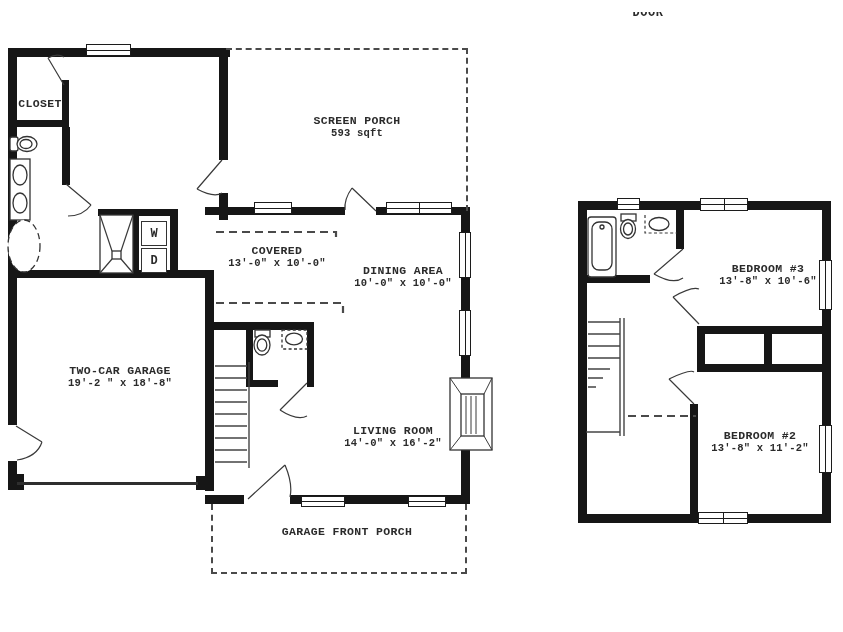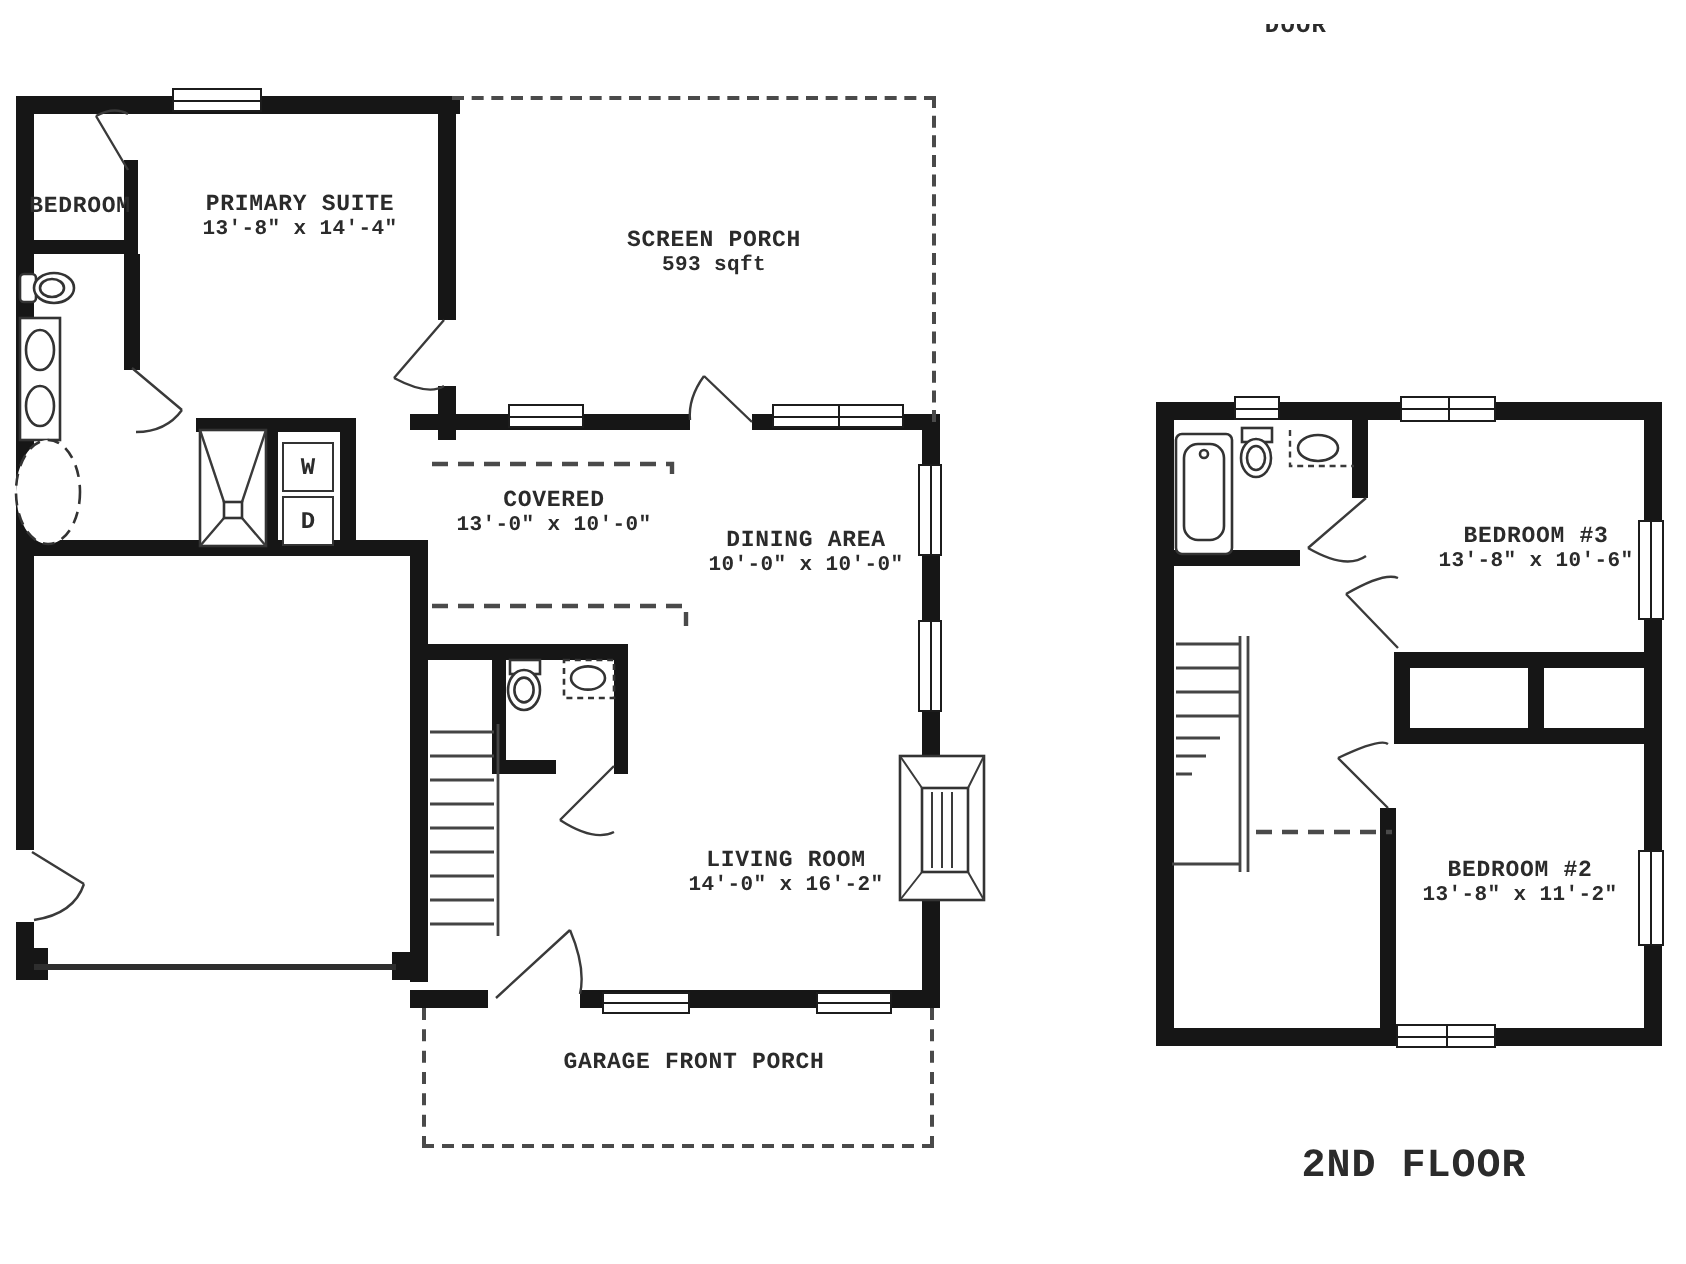--- a/index.html
+++ b/index.html
@@ -195,7 +195,7 @@
   </div>
 
   <div class="lbl" style="left:40px;top:86px">
-    <div>BEDROOM</div>
+    <div>CLOSET</div>
   </div>
   <div class="lbl" style="left:150px;top:85px">
     <div>PRIMARY SUITE</div>

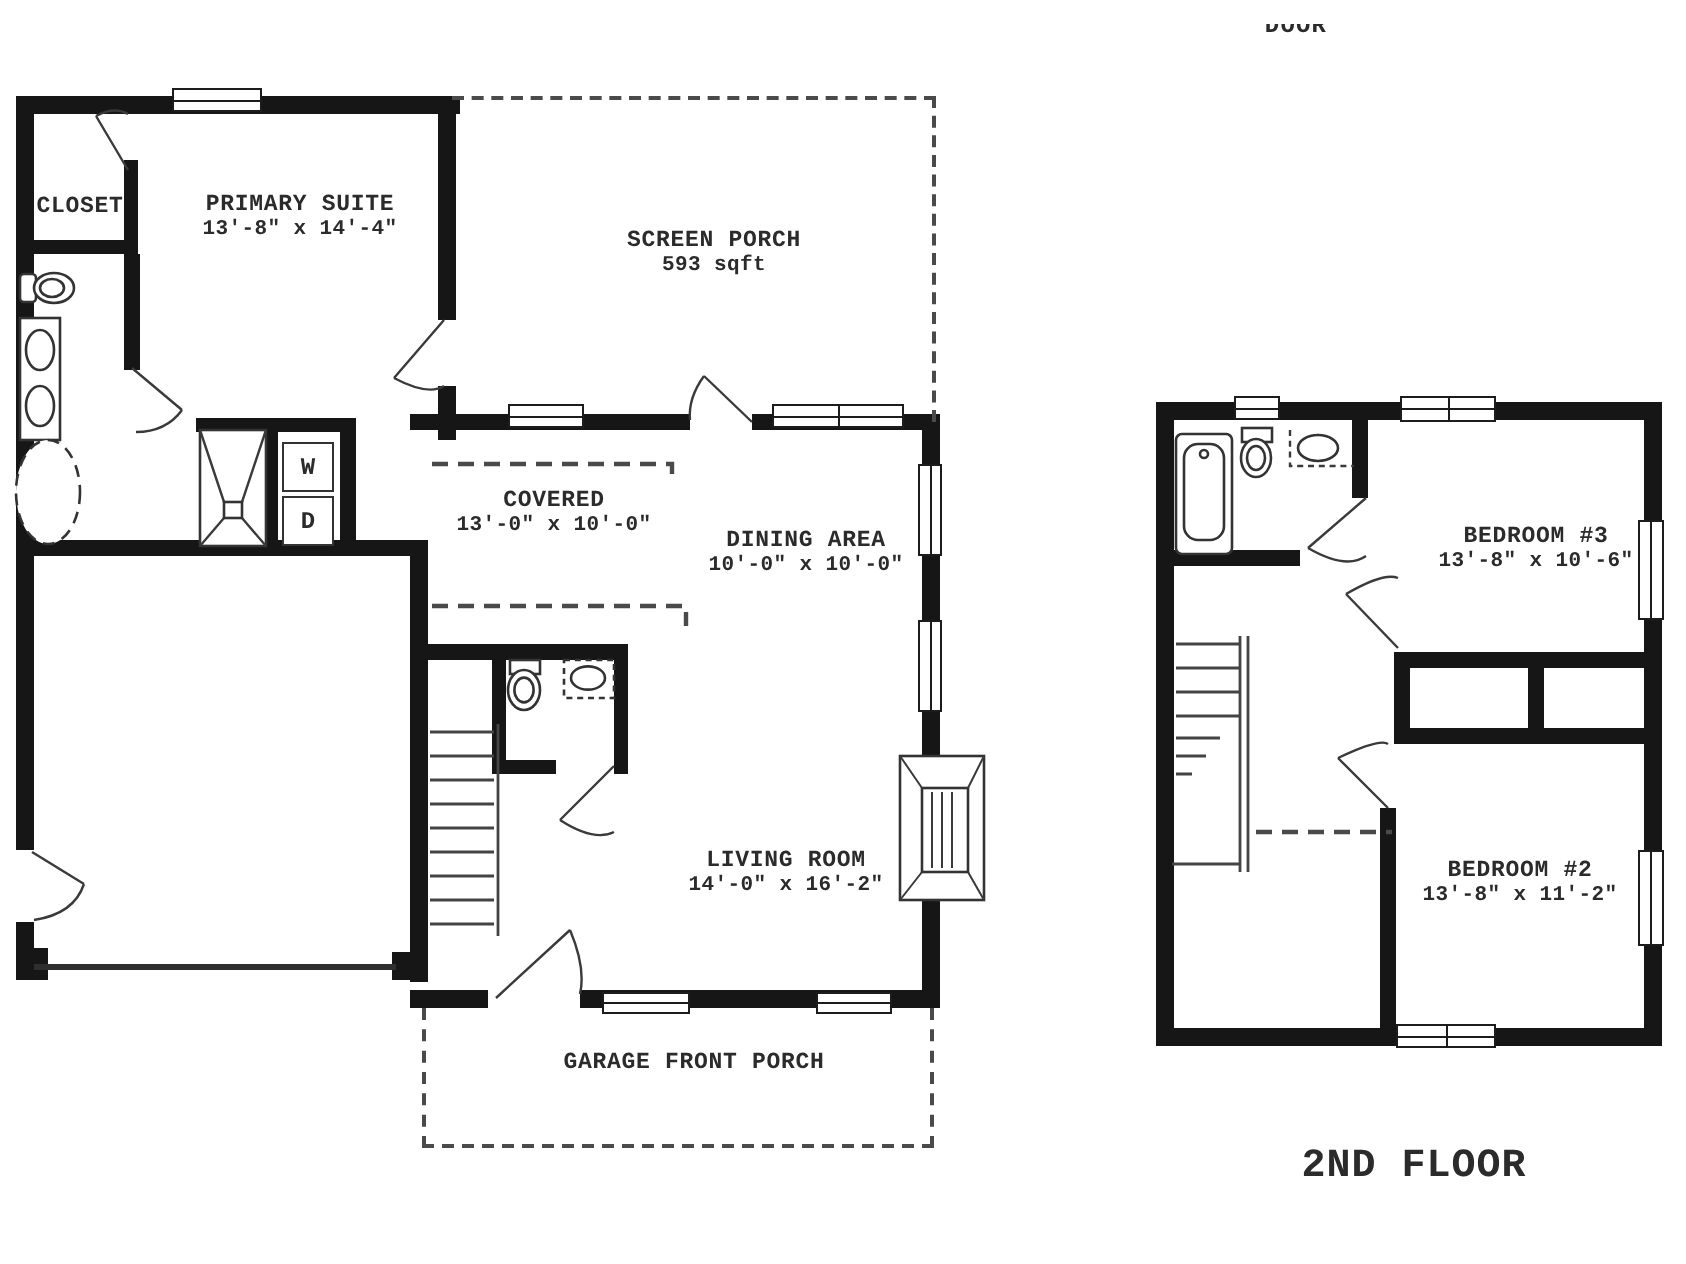--- a/index.html
+++ b/index.html
@@ -197,10 +197,6 @@
   <div class="lbl" style="left:40px;top:86px">
     <div>CLOSET</div>
   </div>
-  <div class="lbl" style="left:150px;top:85px">
-    <div>PRIMARY SUITE</div>
-    <div class="dims">13'-8" x 14'-4"</div>
-  </div>
   <div class="lbl" style="left:357px;top:103px">
     <div>SCREEN PORCH</div>
     <div class="dims">593 sqft</div>

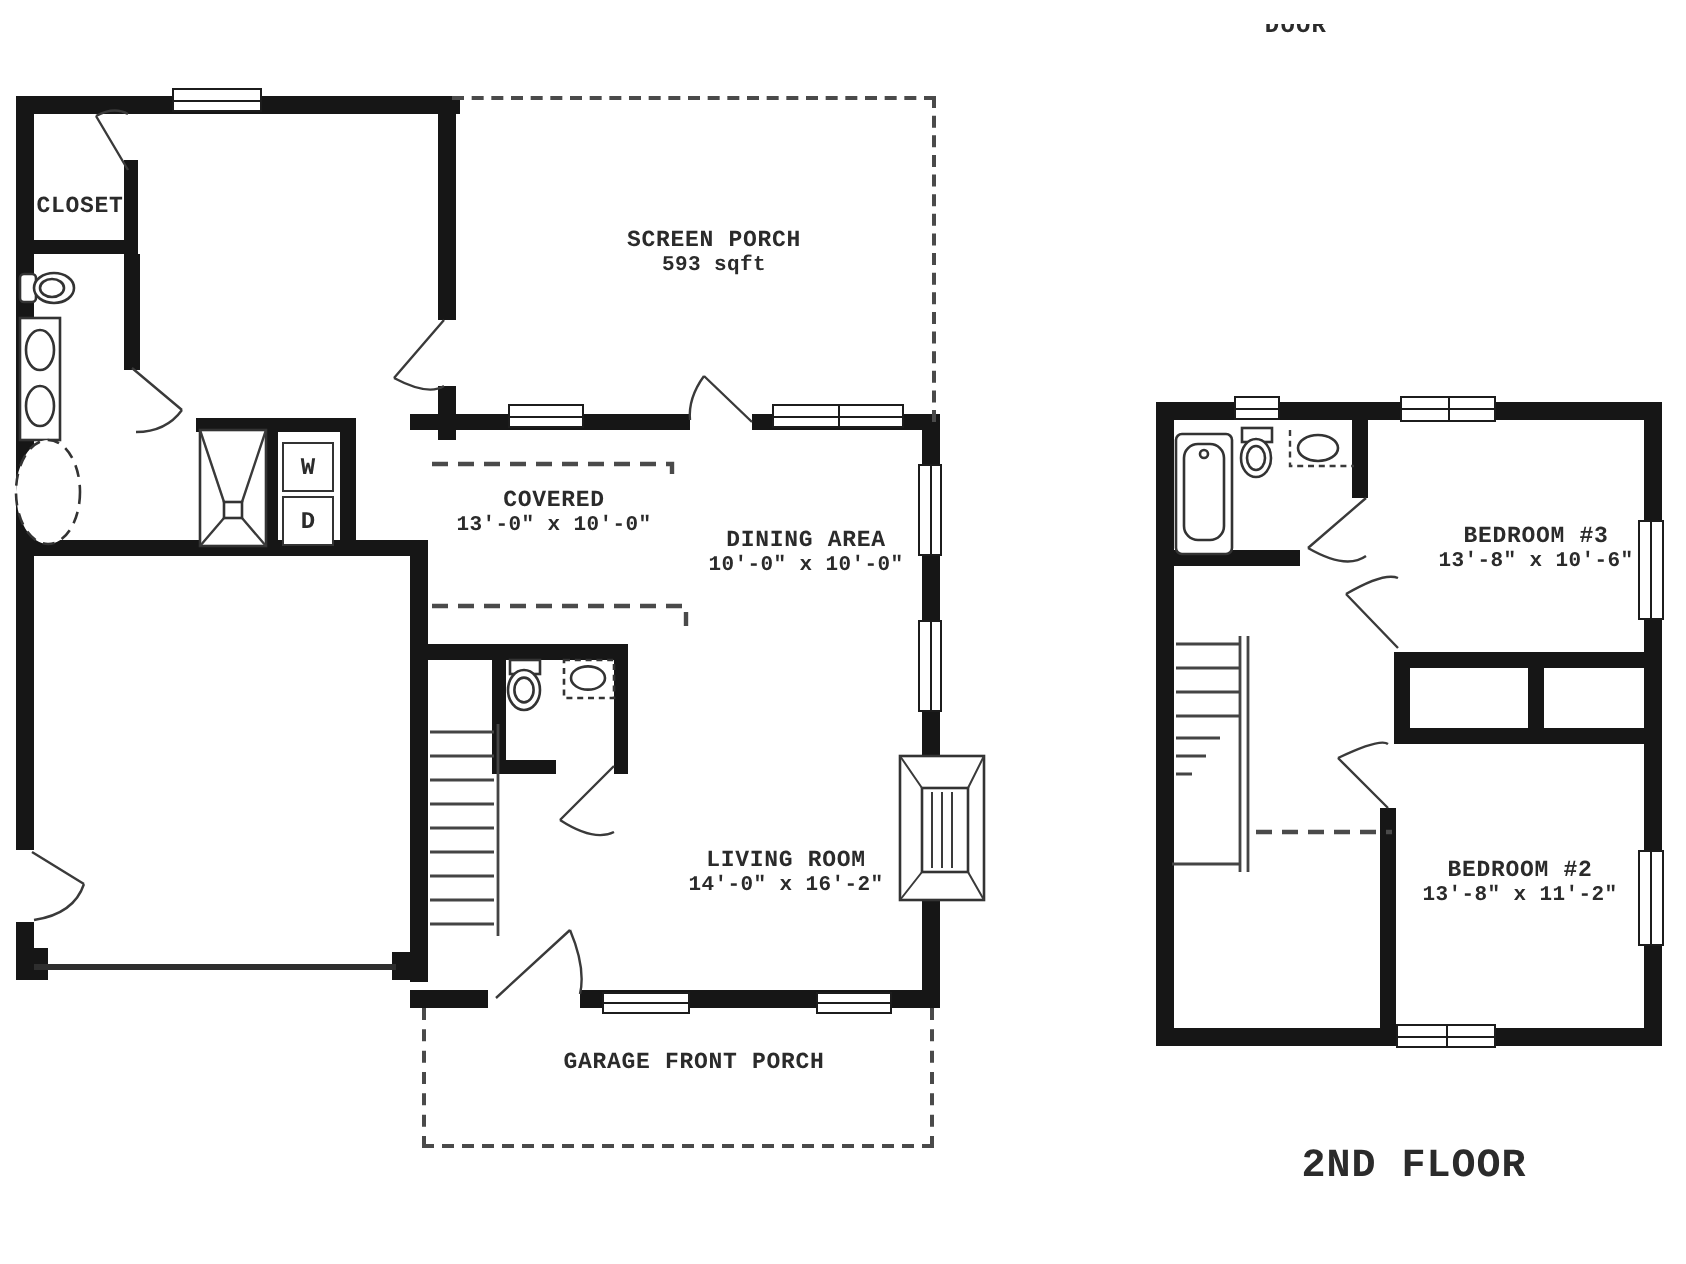--- a/index.html
+++ b/index.html
@@ -209,6 +209,10 @@
     <div>DINING AREA</div>
     <div class="dims">10'-0" x 10'-0"</div>
   </div>
+  <div class="lbl" style="left:120px;top:353px">
+    <div>TWO-CAR GARAGE</div>
+    <div class="dims">19'-2 " x 18'-8"</div>
+  </div>
   <div class="lbl" style="left:393px;top:413px">
     <div>LIVING ROOM</div>
     <div class="dims">14'-0" x 16'-2"</div>

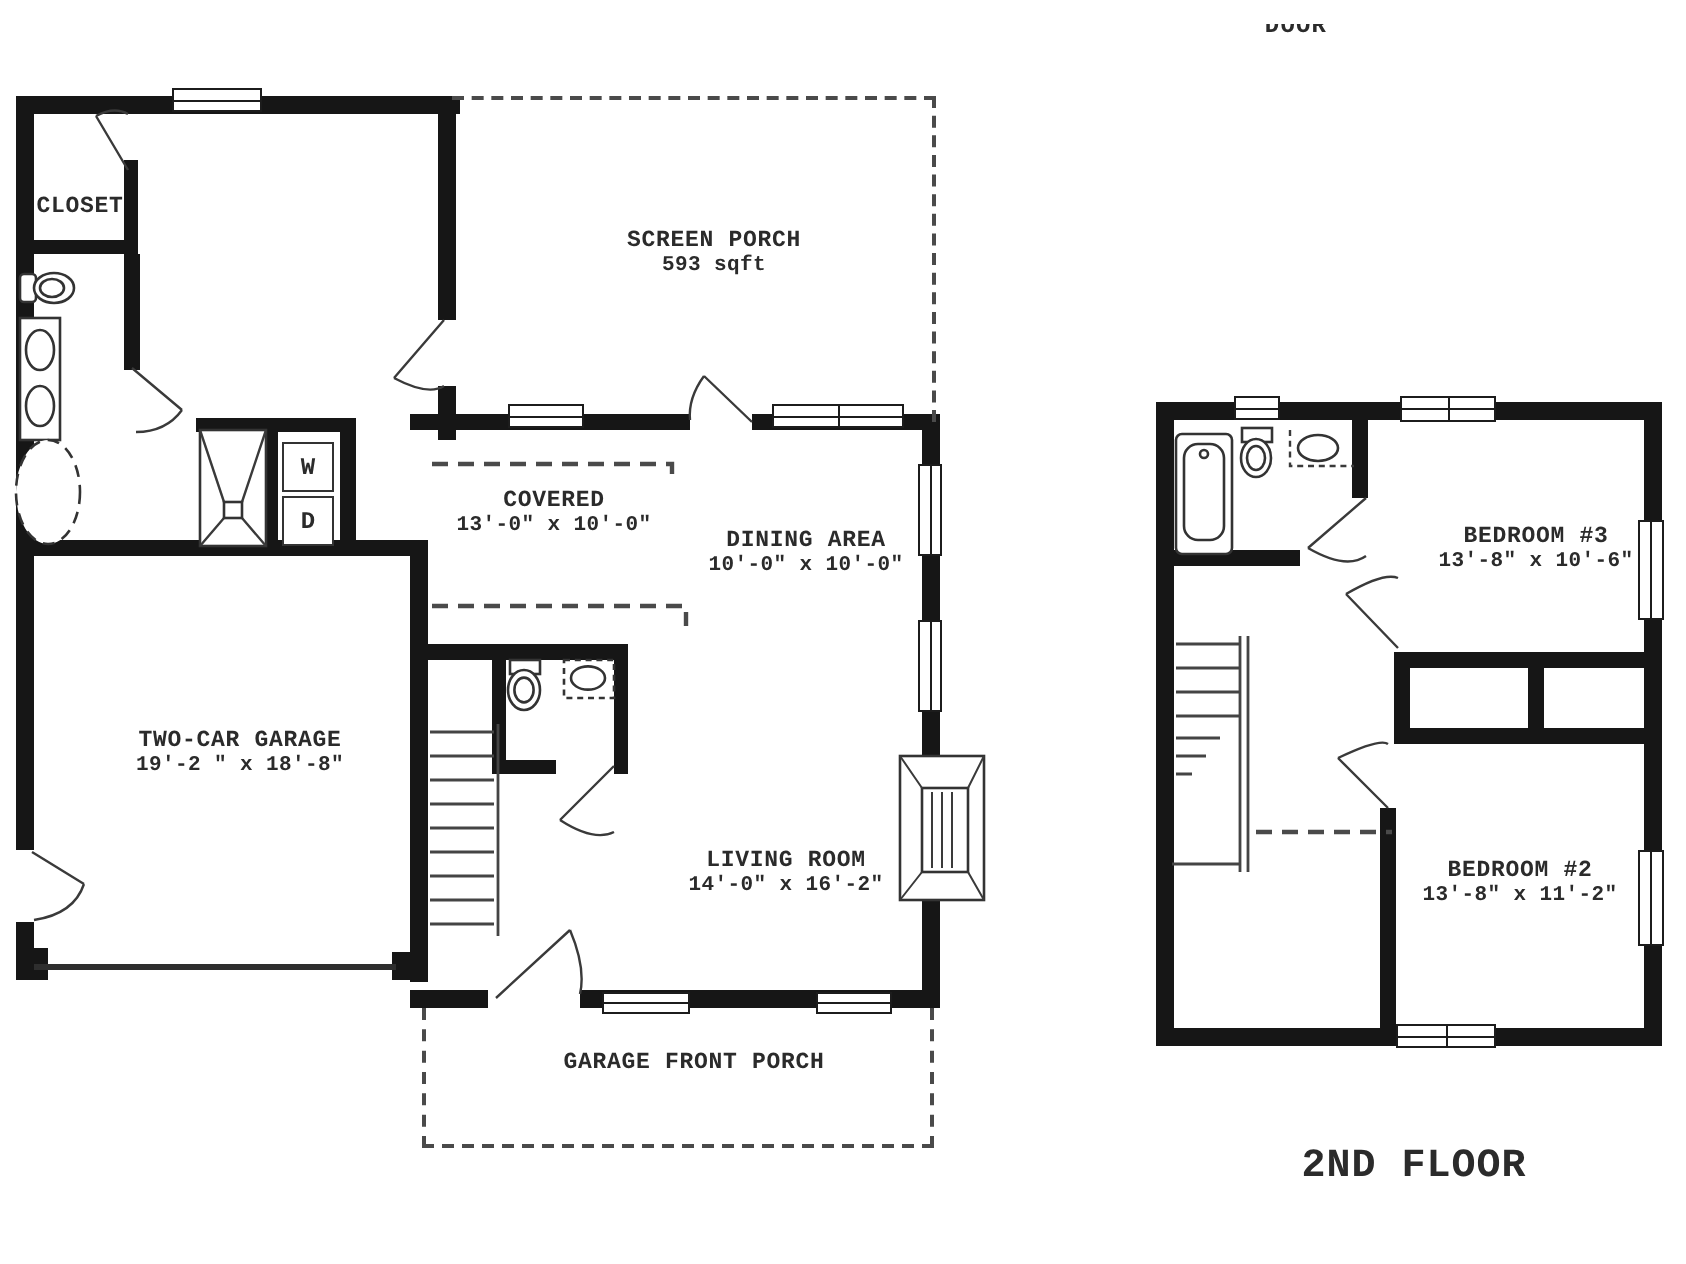--- a/index.html
+++ b/index.html
@@ -229,7 +229,6 @@
     <div>BEDROOM #2</div>
     <div class="dims">13'-8" x 11'-2"</div>
   </div>
-  <div class="plan-title" style="left:707px;top:560px;font-size:20px">2ND FLOOR</div>
 
   <div class="artifact" style="left:130px;top:627px;width:86px;height:5px"></div>
 </div>

